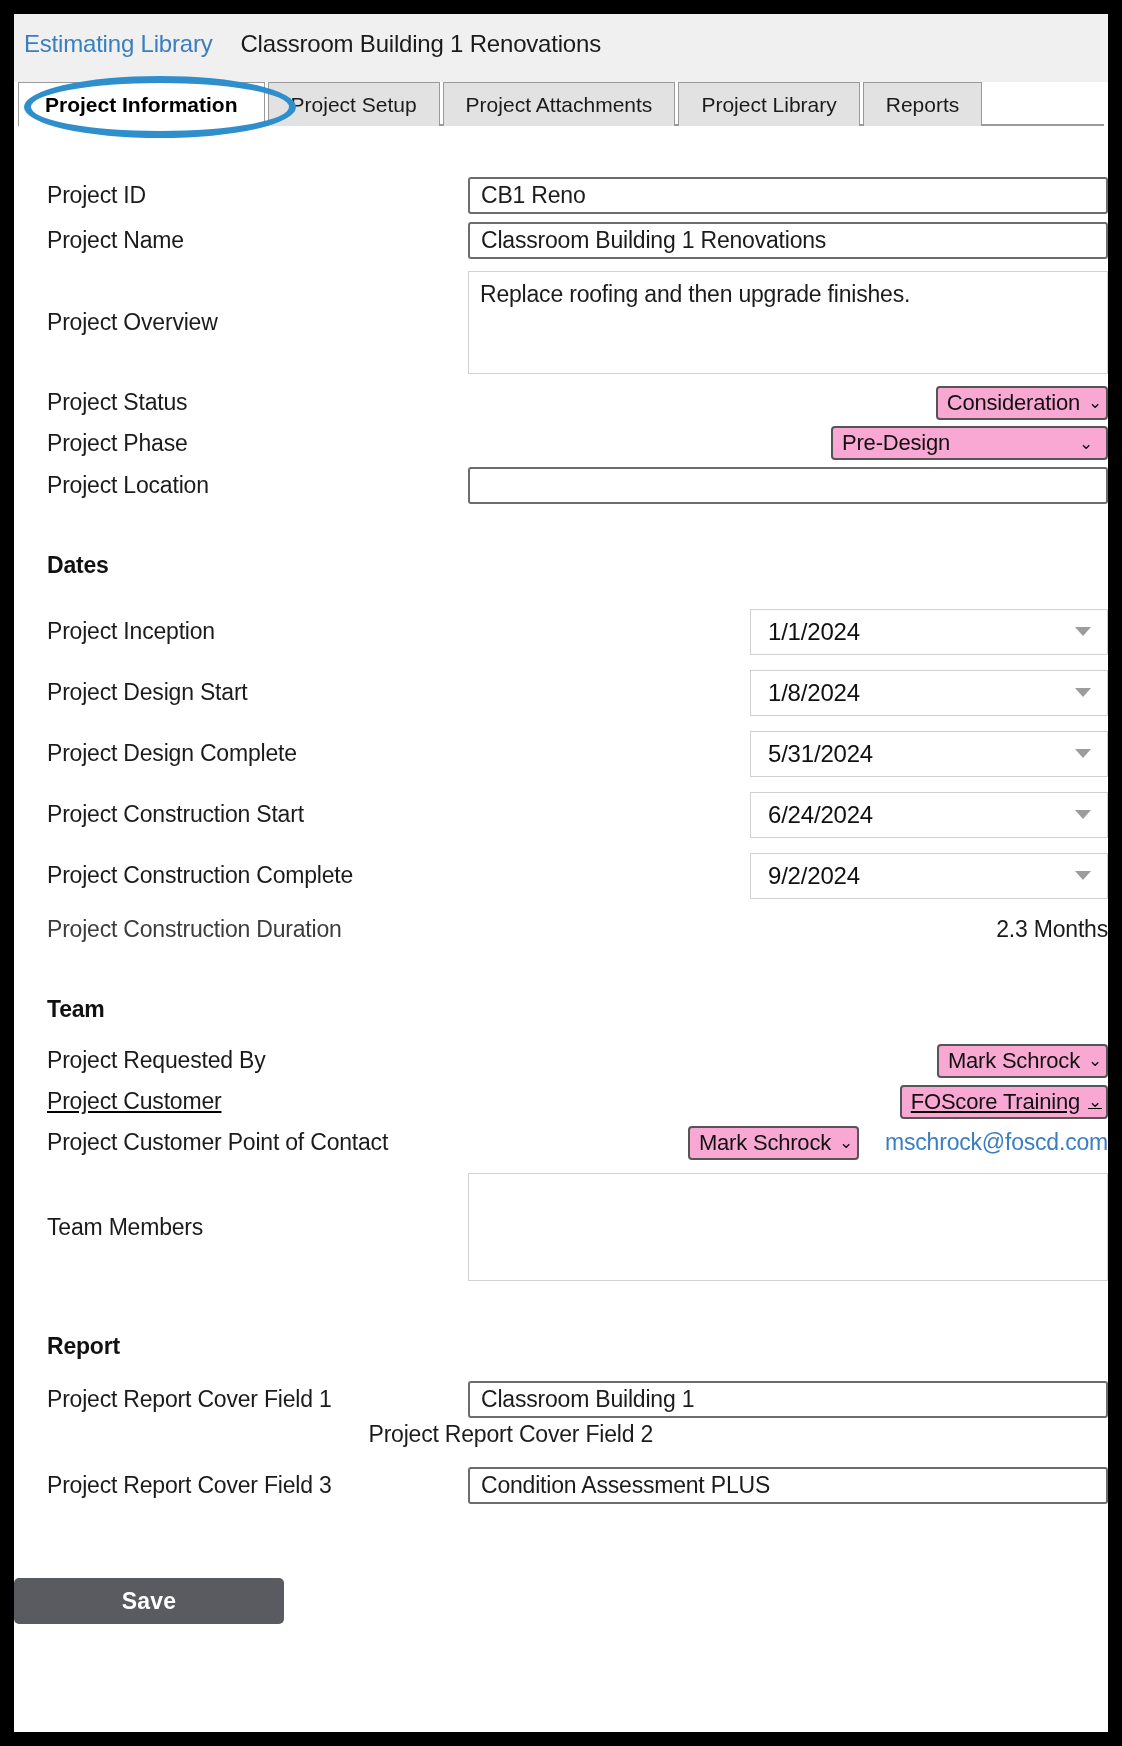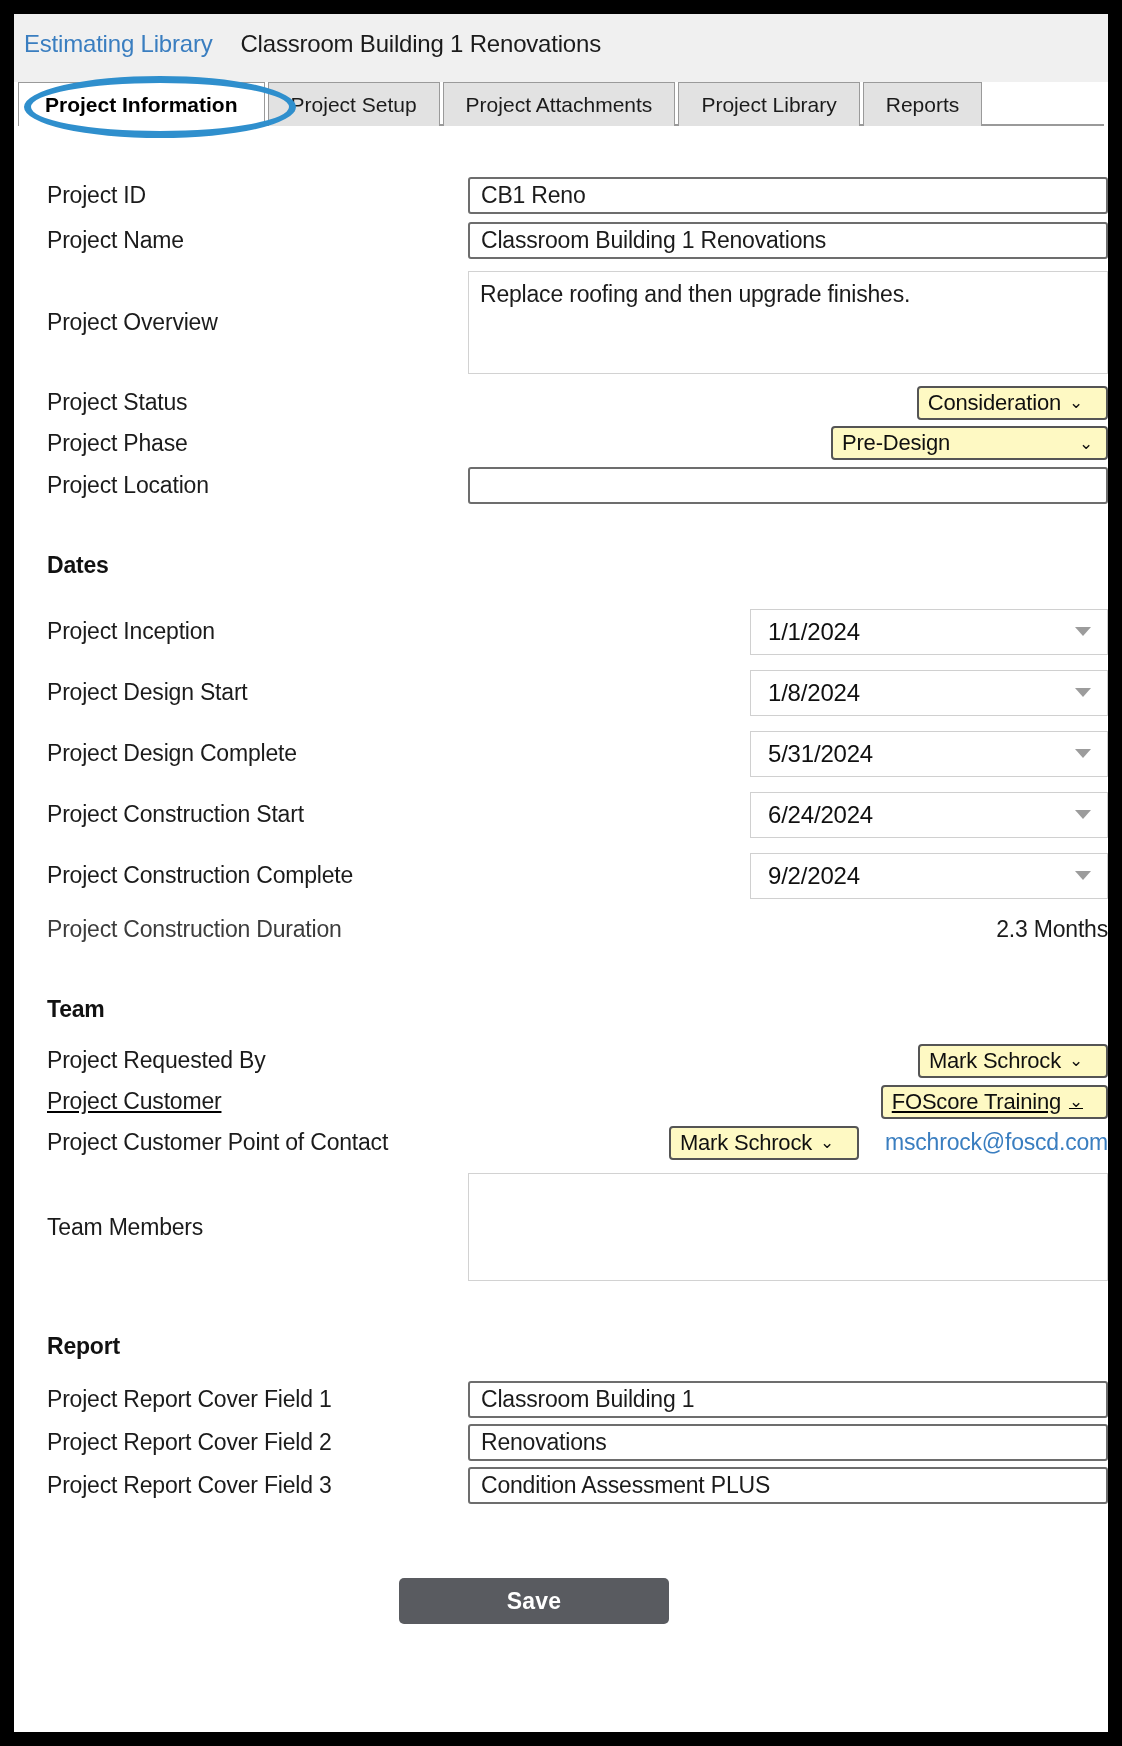--- a/index.html
+++ b/index.html
@@ -192,12 +192,12 @@
     height: 34px;
     border: 2px solid #555555;
     border-radius: 4px;
-    background: #fef9c3;
+    background: #f9a8d4;
     font-size: 22px;
     color: #101010;
     display: inline-flex;
     align-items: center;
-    padding: 0 23px 0 9px;
+    padding: 0 4px 0 9px;
     box-sizing: border-box;
     letter-spacing: -0.2px;
     white-space: nowrap;

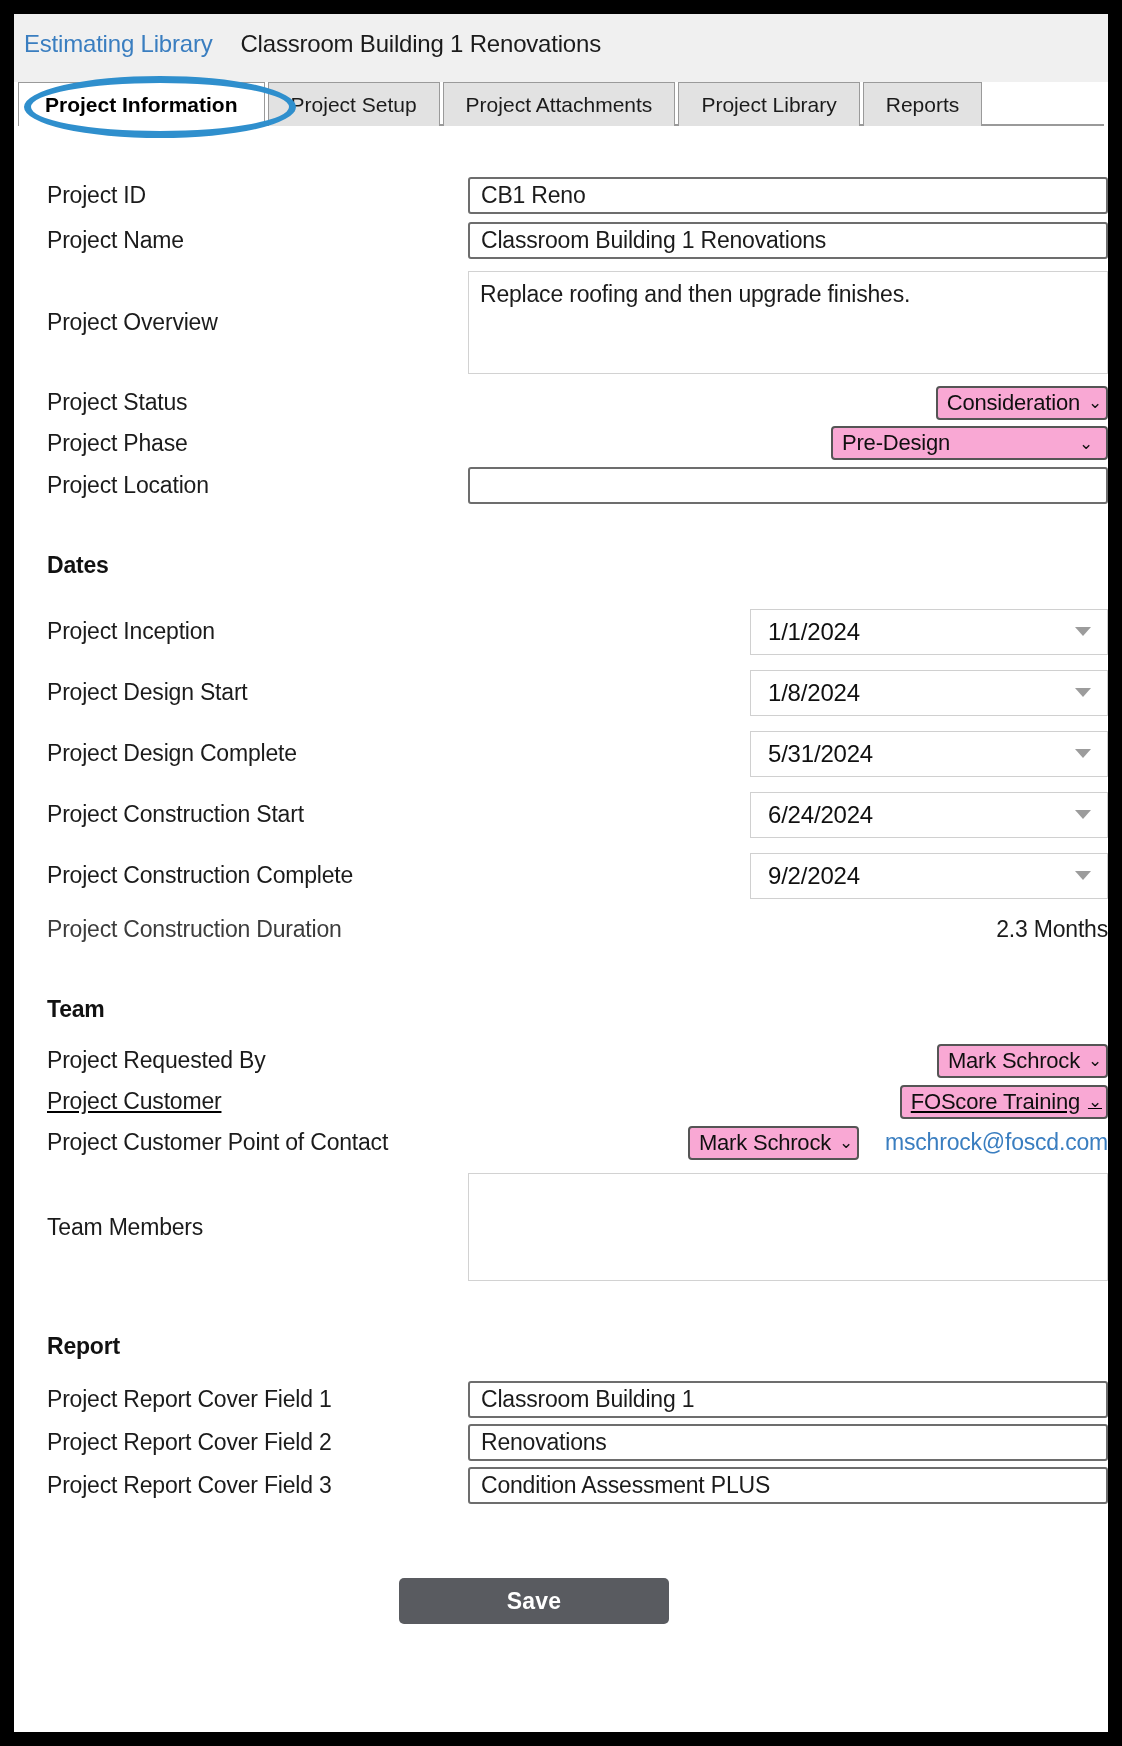--- a/index.html
+++ b/index.html
@@ -464,7 +464,7 @@
         </div>
       </div>
 
-      <div class="row" style="height:43px;">
+      <div class="row" style="height:43px;flex-direction:column;">
         <div class="label">Project Report Cover Field 2</div>
         <div class="field-col">
           <div class="text-input wide">Renovations</div>

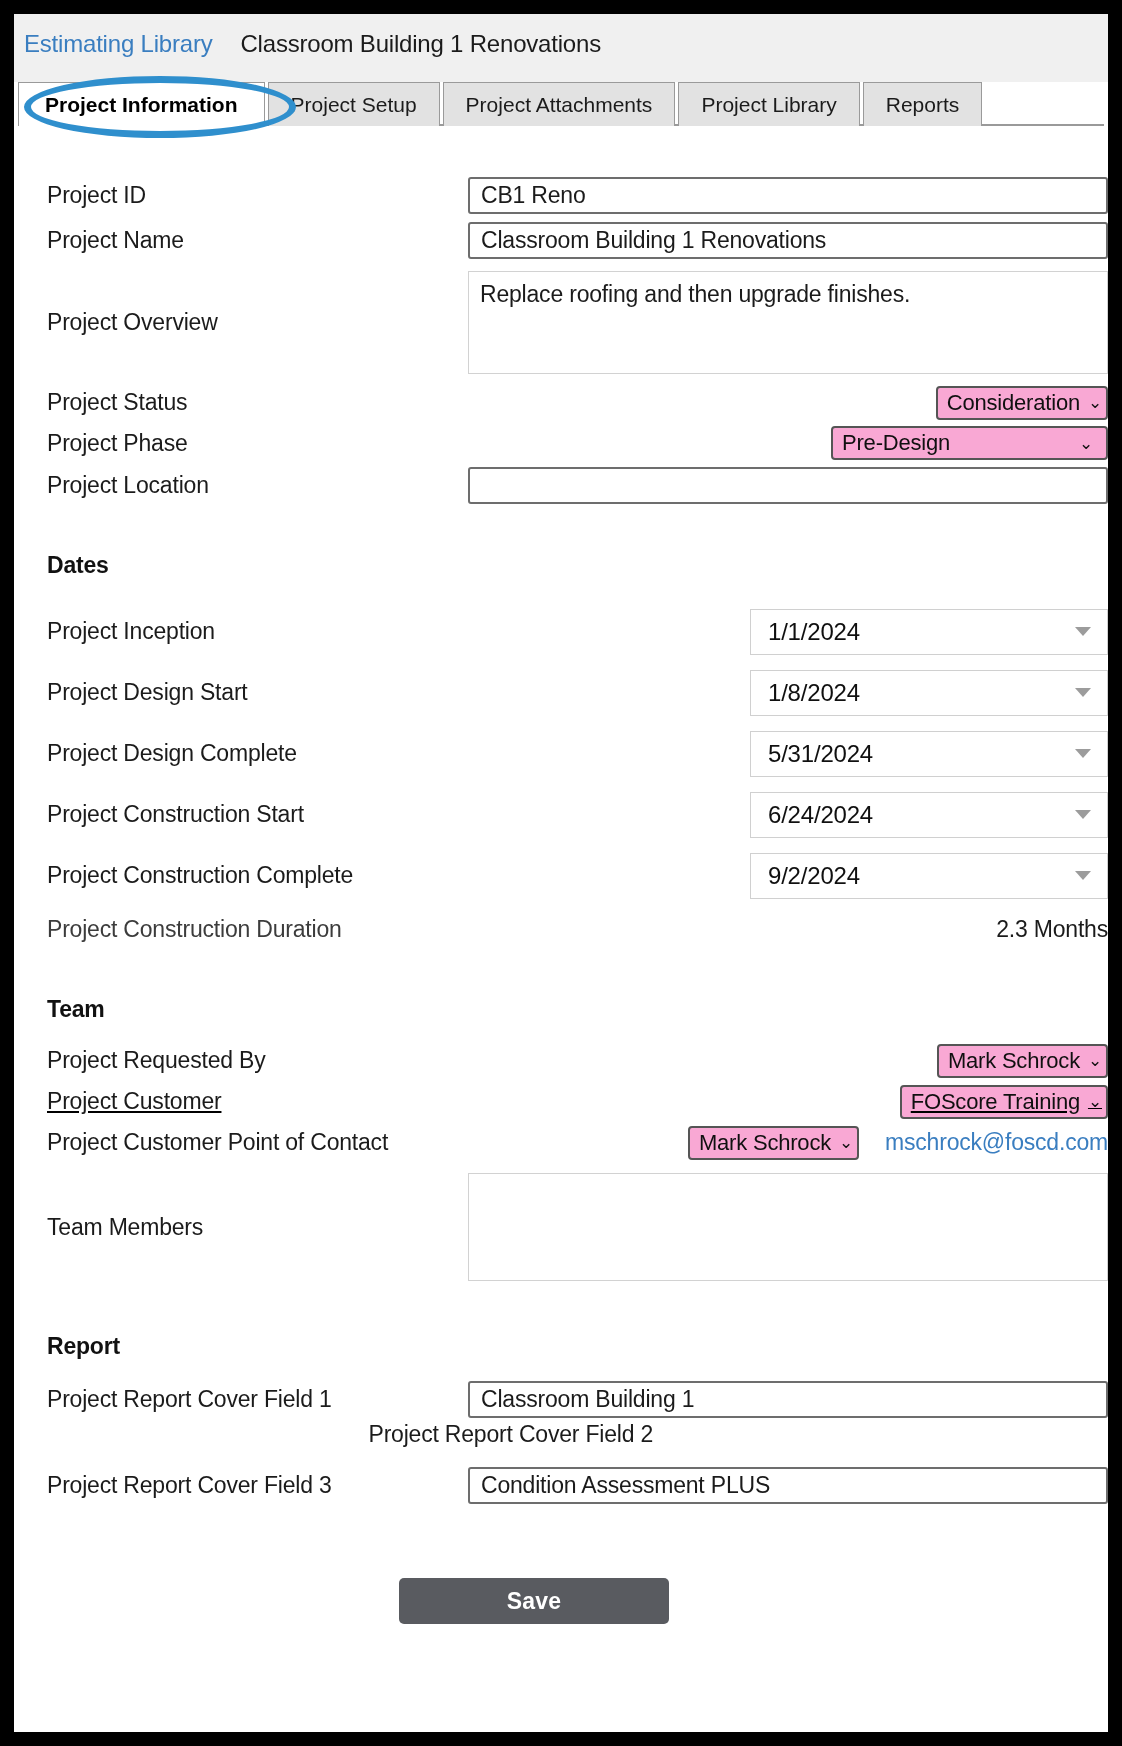--- a/index.html
+++ b/index.html
@@ -262,7 +262,7 @@
 
   .save-wrap {
     display: flex;
-    justify-content: center;
+    justify-content: flex-start;
     padding-right: 54px;
   }
   .save-button {

